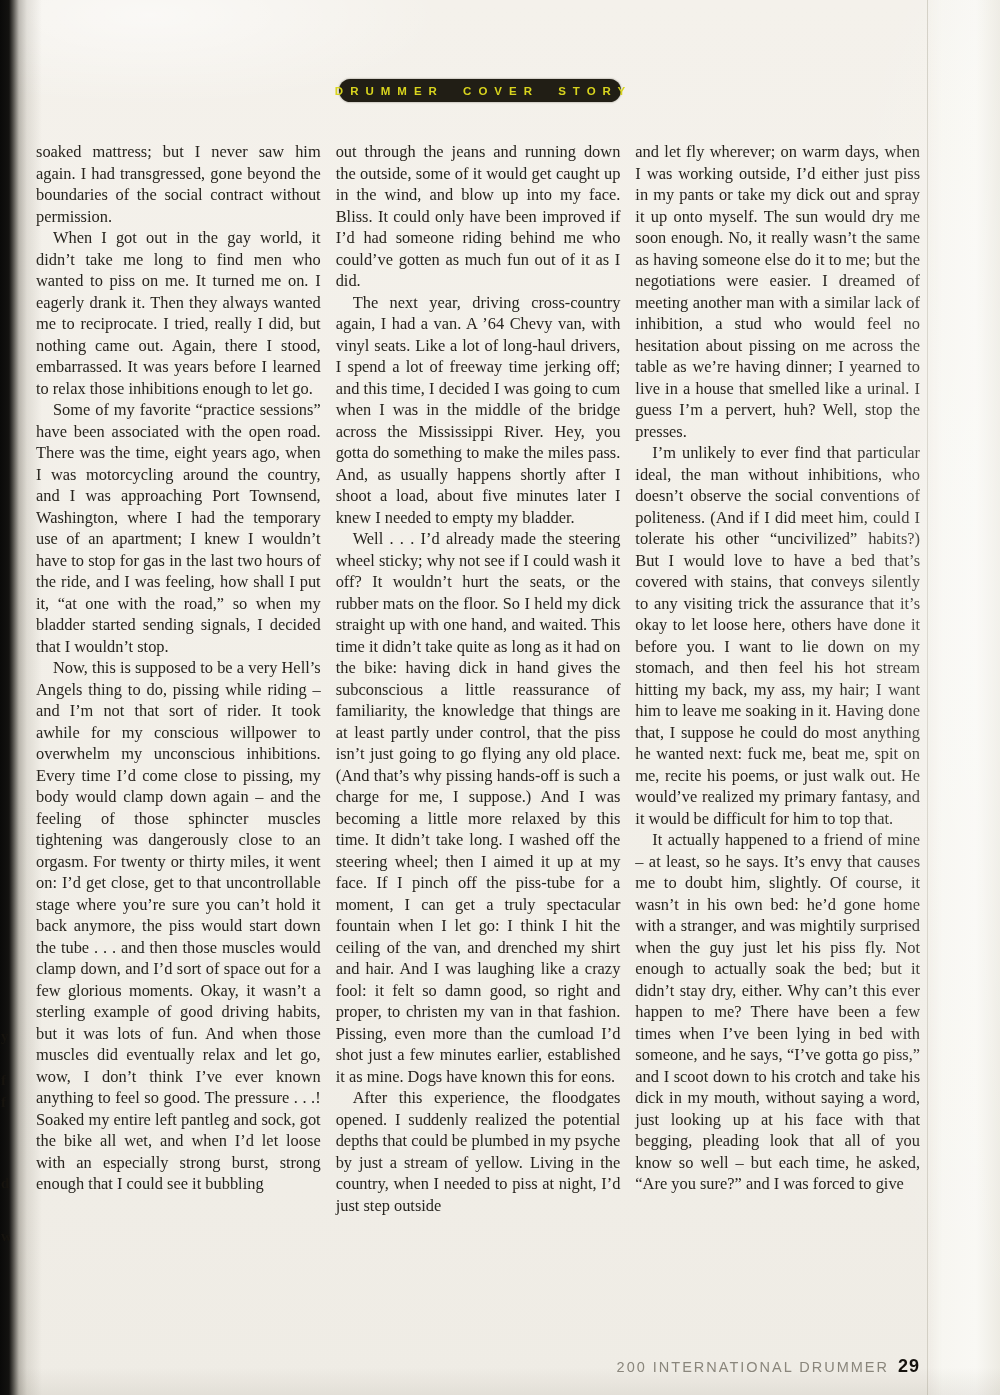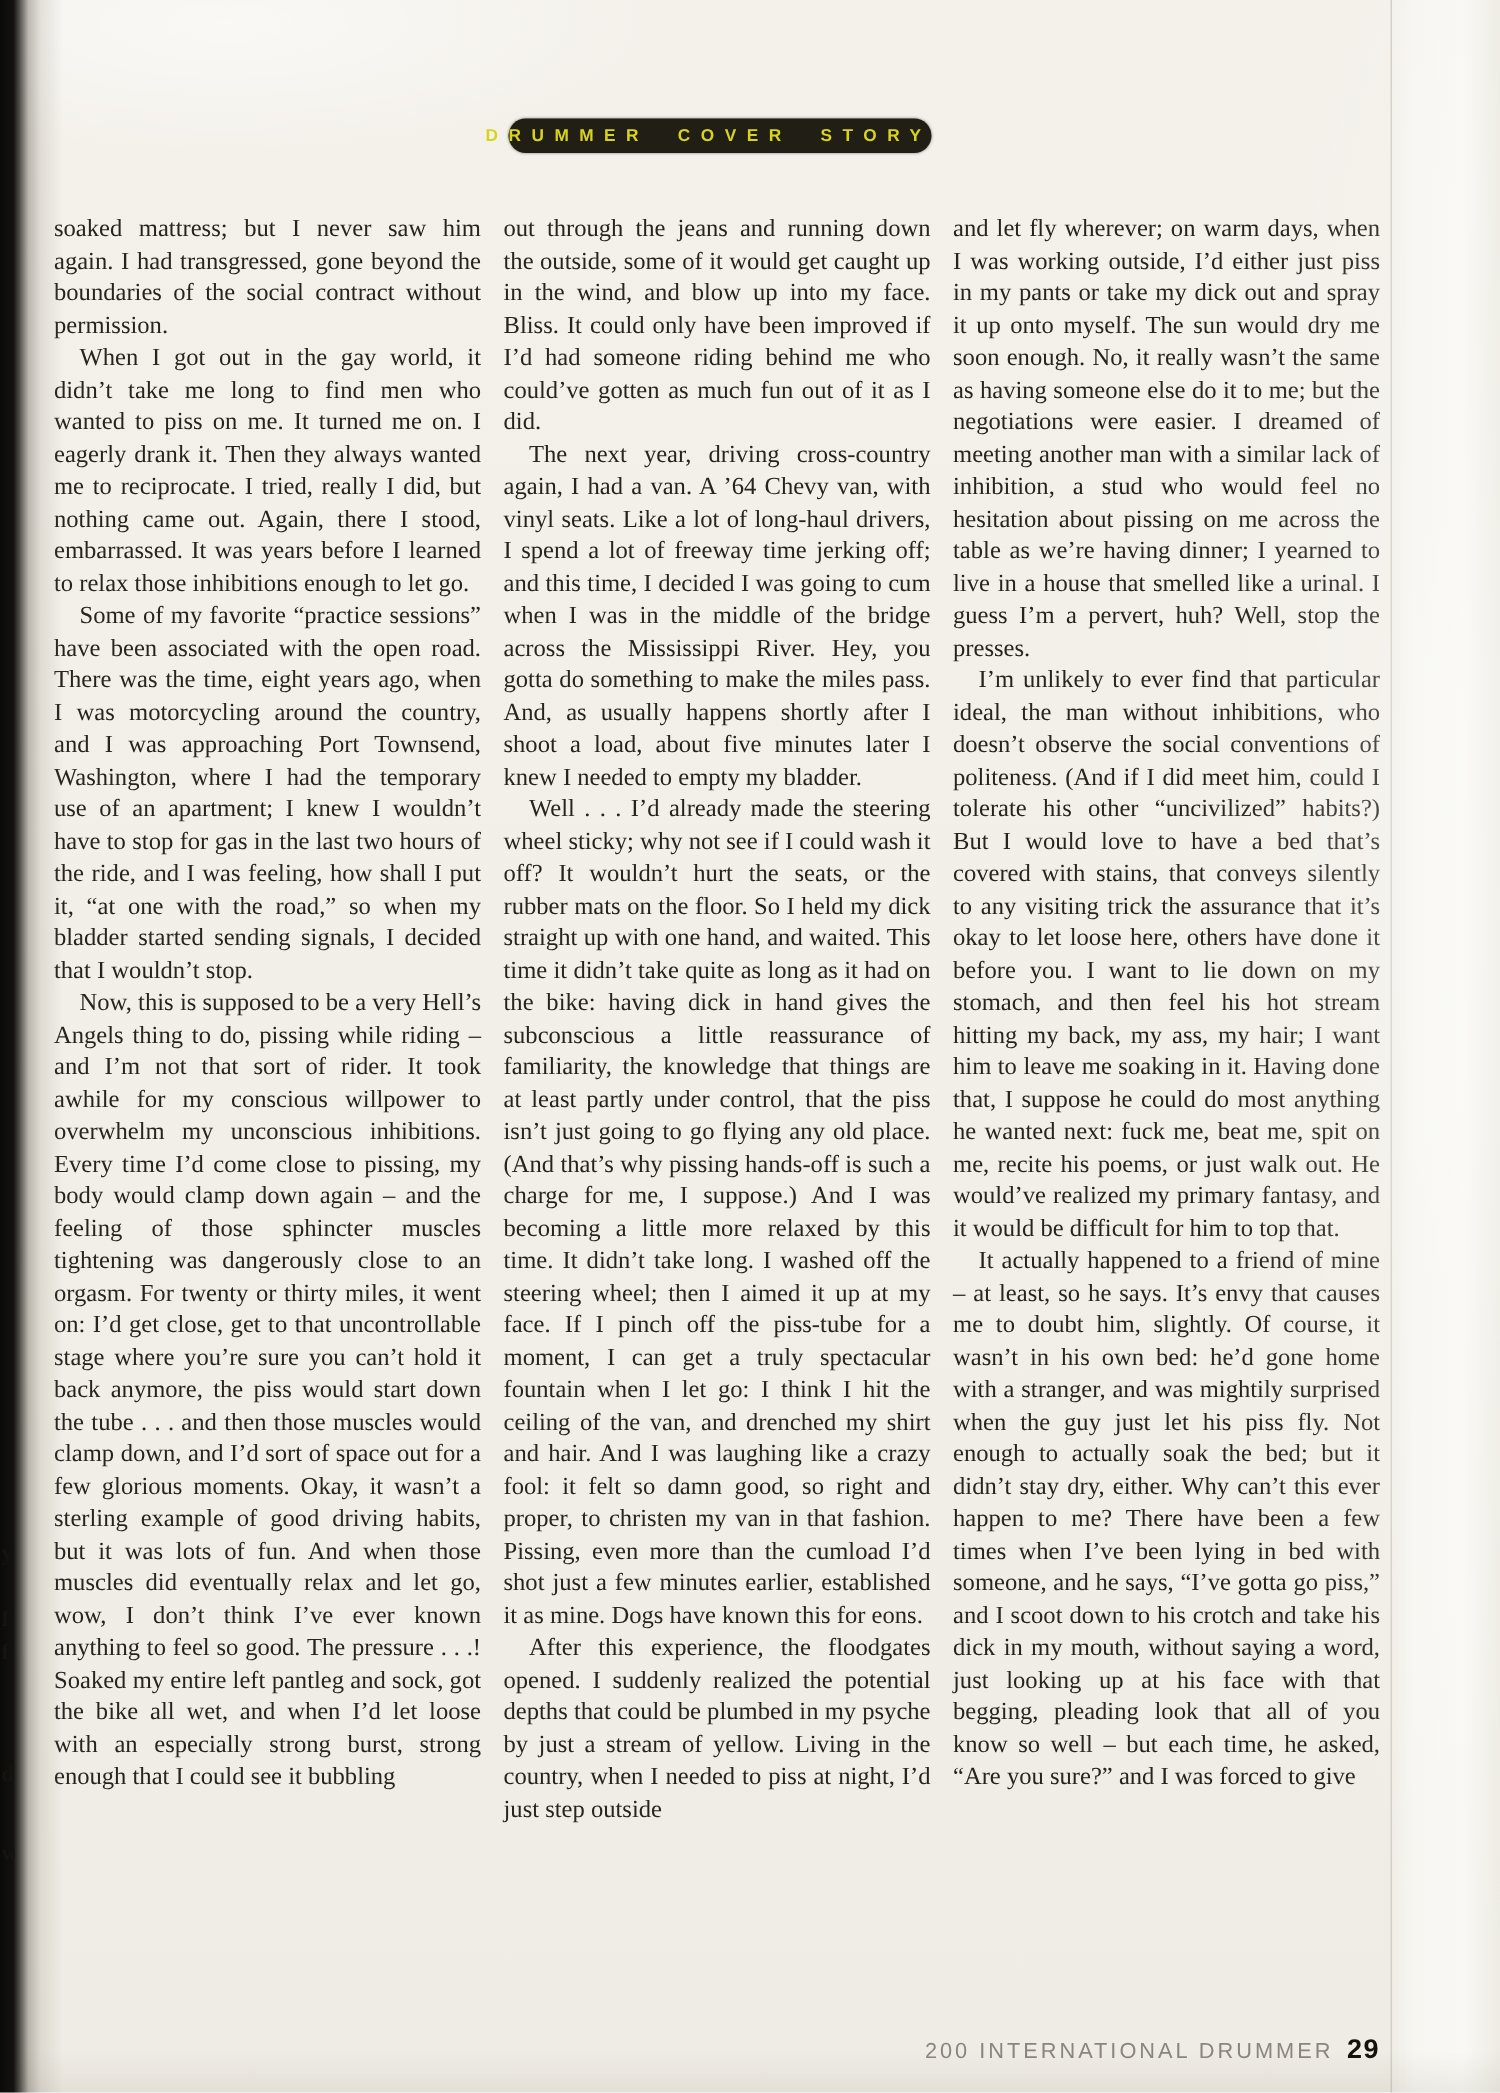--- a/index.html
+++ b/index.html
@@ -50,7 +50,7 @@
     background: #211e15;
     border-radius: 12px;
     box-shadow: 0 0 2px rgba(40,36,24,.6);
-    display: flex; align-items: center; justify-content: flex-end;
+    display: flex; align-items: center; justify-content: center;
   }
   .banner-label {
     font-family: "Liberation Sans", sans-serif;

